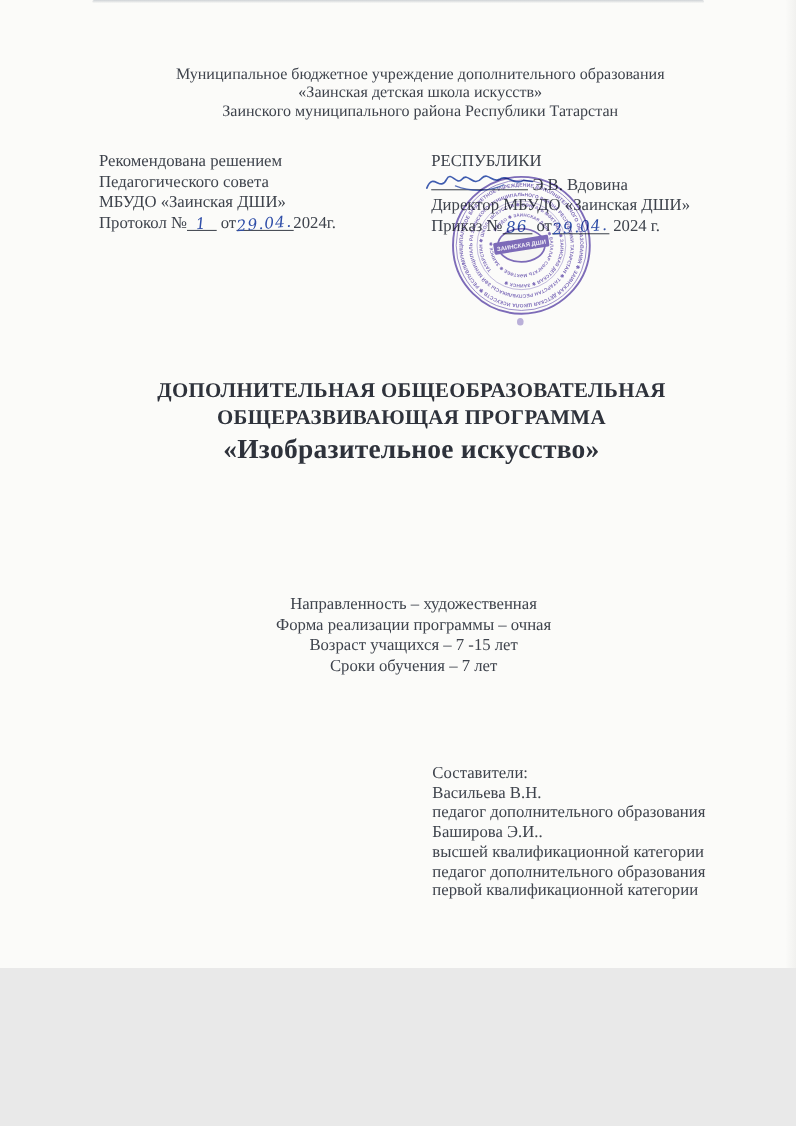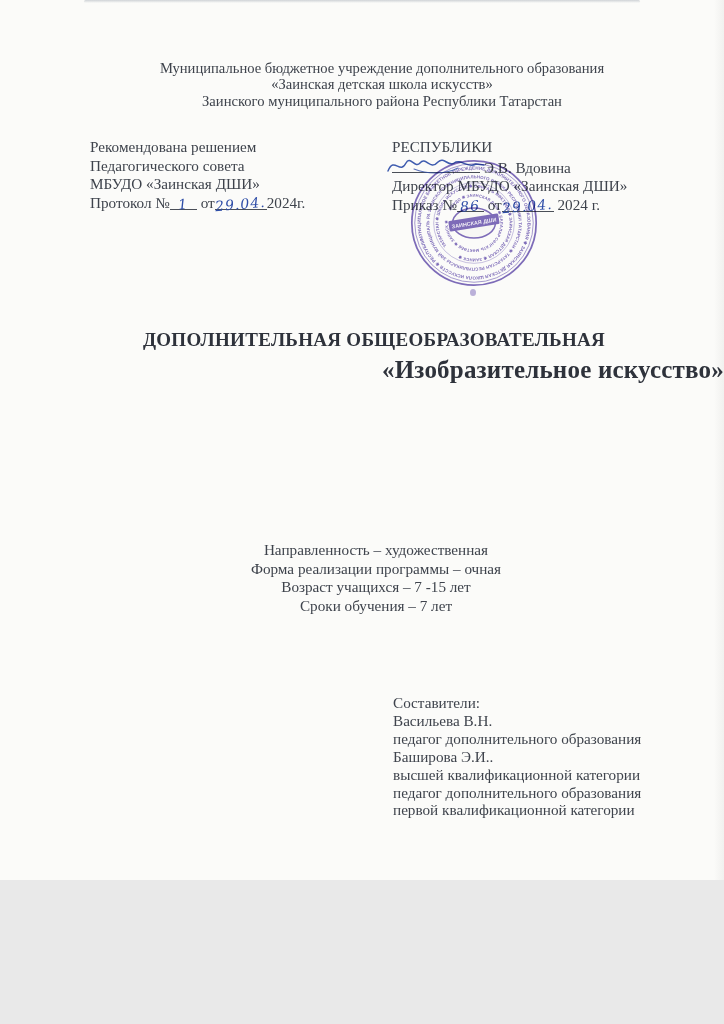--- a/index.html
+++ b/index.html
@@ -54,7 +54,7 @@
   .ink-dot { top:289px; left:470px; width:6px; height:7px; border-radius:50%;
     background:rgba(106,85,178,.45); filter:blur(.6px); z-index:4; }
 
-  .title-block { top:328px; left:24px; width:700px; color:#2e323b; font-weight:bold; }
+  .title-block { top:344px; left:24px; width:700px; color:#2e323b; font-weight:bold; }
   .title-line  { font-size:19px; line-height:23.5px; letter-spacing:.3px; }
   .title-main  { font-size:25px; line-height:30px; margin-top:3px; letter-spacing:.2px;text-align:right; }
 

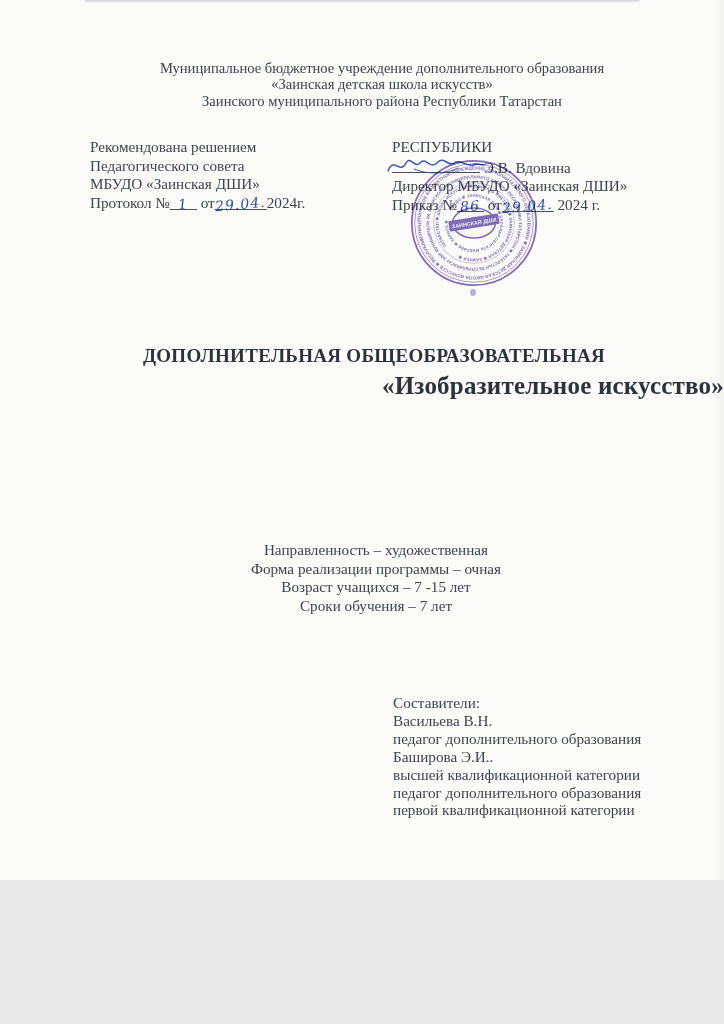--- a/index.html
+++ b/index.html
@@ -127,6 +127,7 @@
 
   <div class="abs title-block centered">
     <div class="title-line">ДОПОЛНИТЕЛЬНАЯ ОБЩЕОБРАЗОВАТЕЛЬНАЯ</div>
+    <div class="title-line">ОБЩЕРАЗВИВАЮЩАЯ ПРОГРАММА</div>
     <div class="title-main">«Изобразительное искусство»</div>
   </div>
 

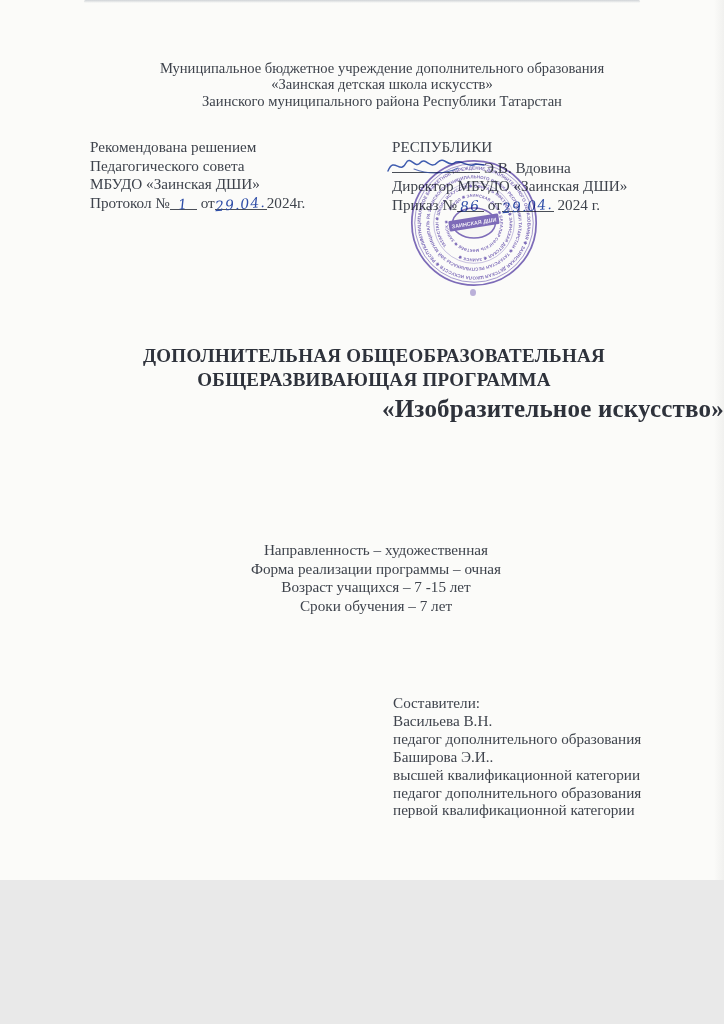--- a/index.html
+++ b/index.html
@@ -56,7 +56,7 @@
 
   .title-block { top:344px; left:24px; width:700px; color:#2e323b; font-weight:bold; }
   .title-line  { font-size:19px; line-height:23.5px; letter-spacing:.3px; }
-  .title-main  { font-size:25px; line-height:30px; margin-top:3px; letter-spacing:.2px;text-align:right; }
+  .title-main  { font-size:25px; line-height:30px; margin-top:3px; letter-spacing:.2px; }
 
   .info-block { top:541px; left:26px; width:700px; font-size:15.2px; line-height:18.6px; }
 

